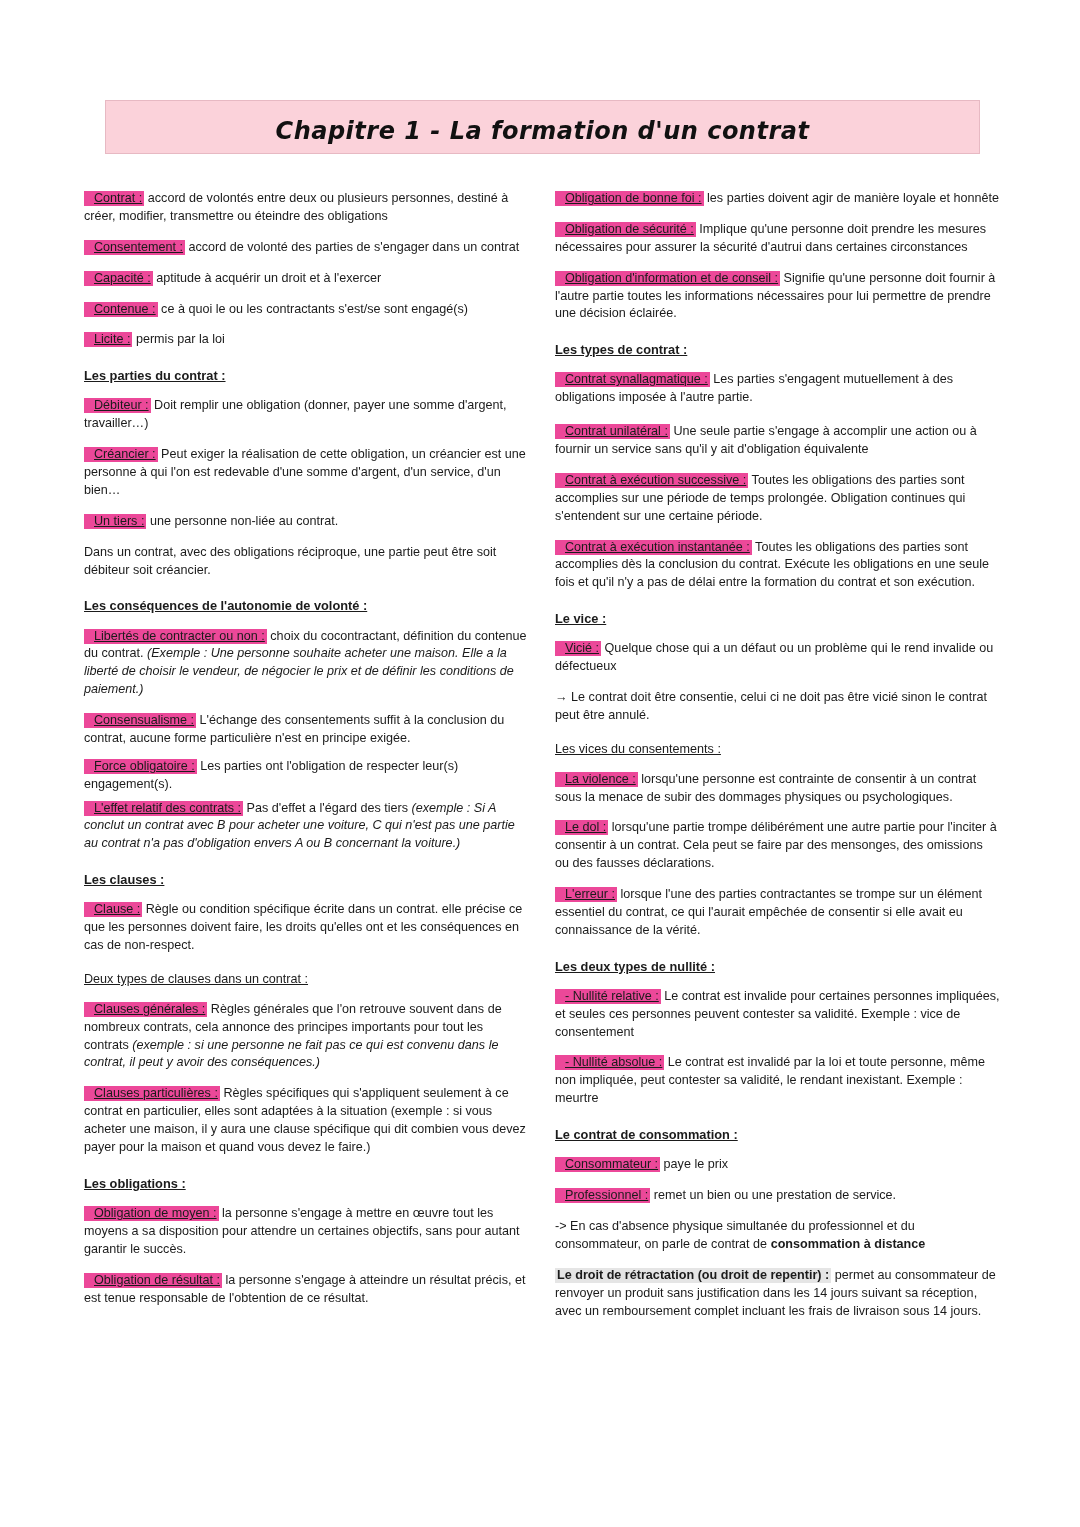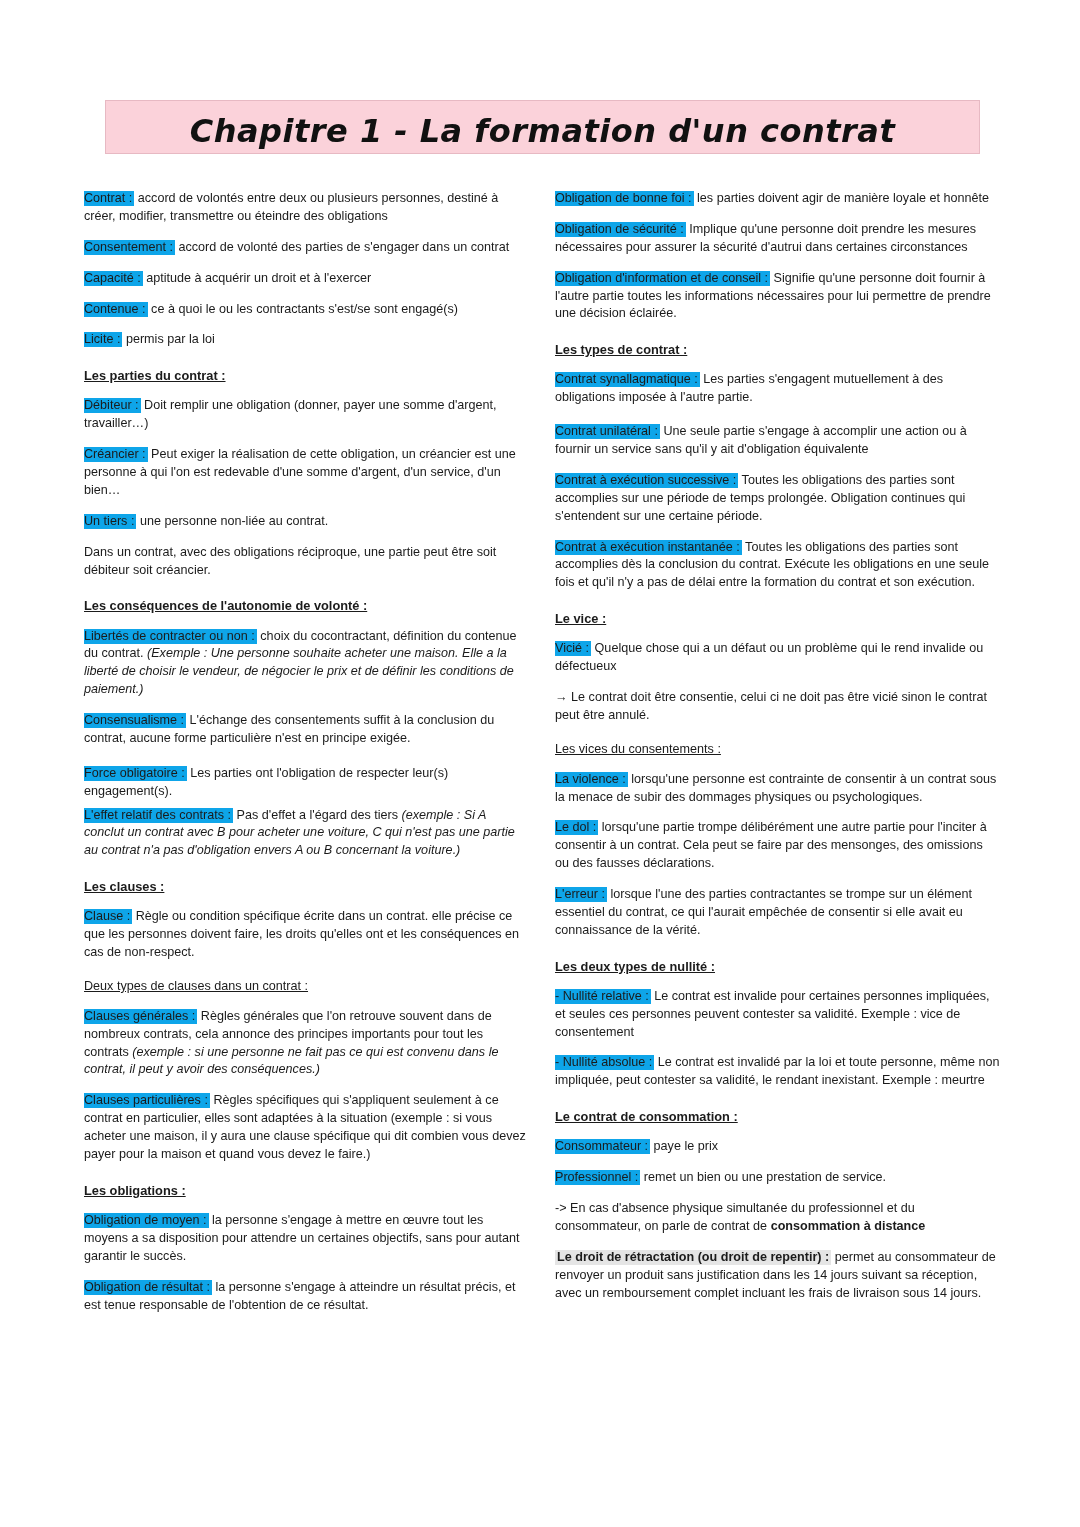--- a/index.html
+++ b/index.html
@@ -32,7 +32,7 @@
   }
   .title-text {
     font-family: "DejaVu Sans", sans-serif;
-    font-size: 32px;
+    font-size: 24px;
     font-weight: bold;
     font-style: italic;
     letter-spacing: 0.5px;

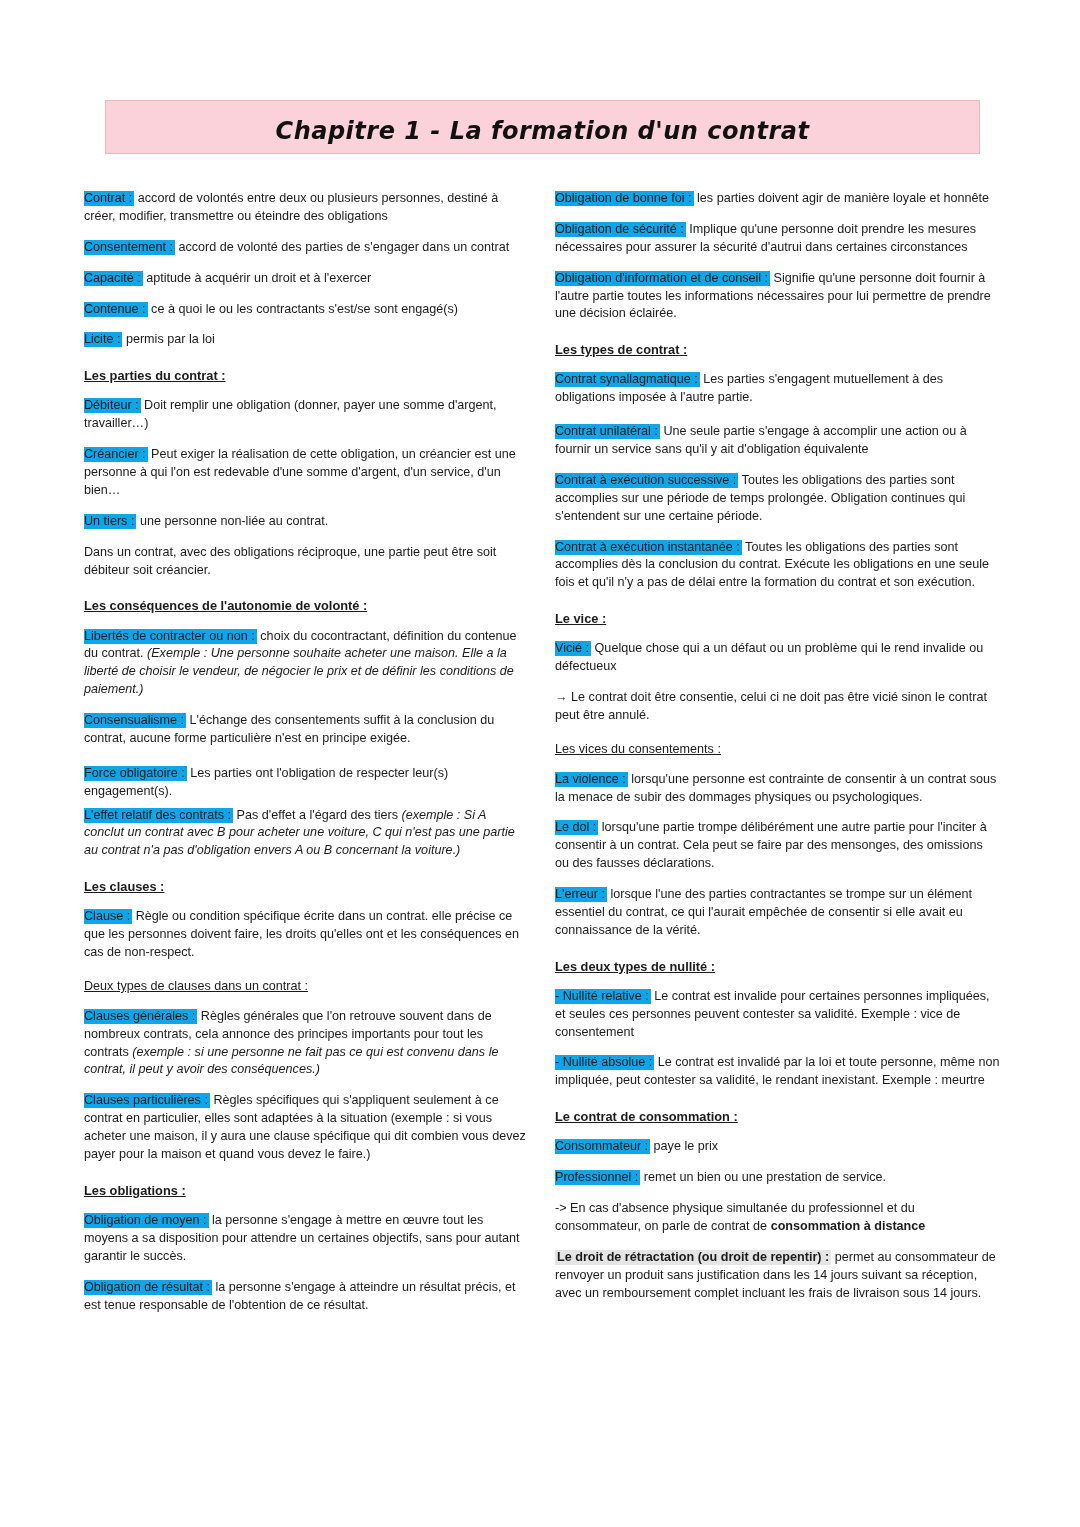--- a/index.html
+++ b/index.html
@@ -57,9 +57,10 @@
     color: #1b1b1b;
   }
   .term {
-    background: #0ea5e9;
-    padding: 0 2px 1px 0;
+    background: #ec4899;
+    padding: 0 2px 1px 10px;
     font-weight: normal;
+    text-decoration: underline;
   }
   .term-strong {
     background: #e5e5e5;

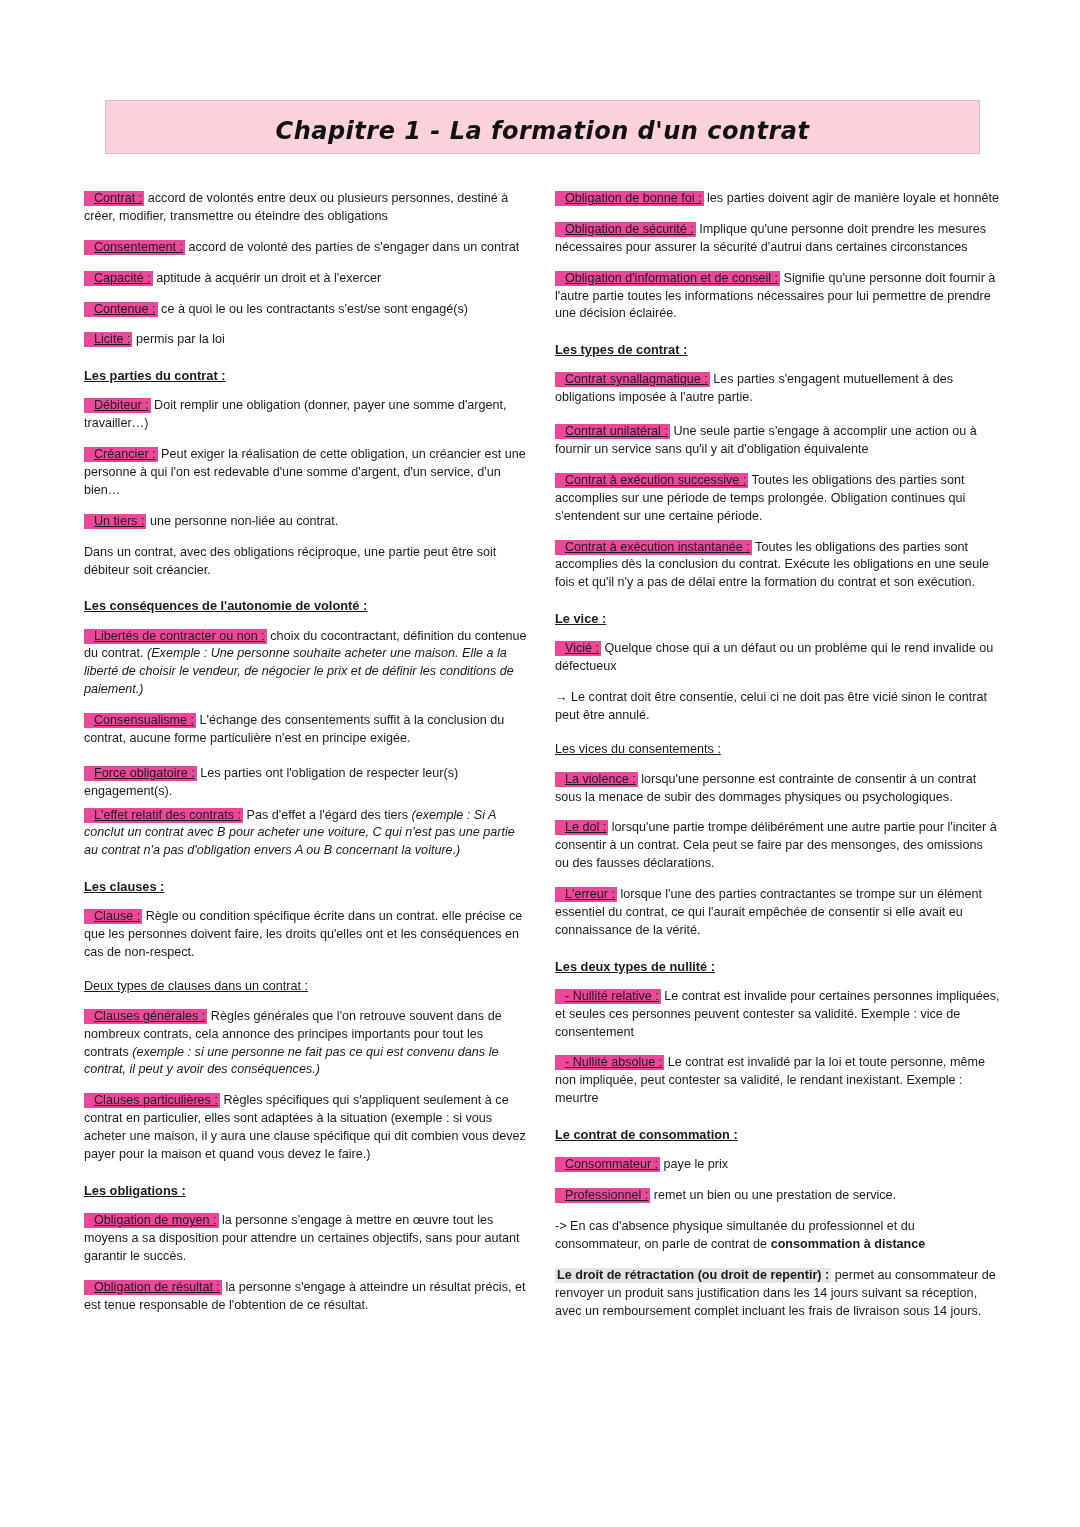--- a/index.html
+++ b/index.html
@@ -114,7 +114,7 @@
         <p class="block plain" style="margin: 0px 0px 13px;"><span>Dans un contrat, avec des obligations réciproque, une partie peut être soit débiteur soit créancier.</span></p>
         <div class="block heading"><span>Les conséquences de l'autonomie de volonté :</span></div>
         <p class="block" style="margin: 0px 0px 13px;"><span class="term">Libertés de contracter ou non :</span><span> choix du cocontractant, définition du contenue du contrat. </span><span class="ital">(Exemple : Une personne souhaite acheter une maison. Elle a la liberté de choisir le vendeur, de négocier le prix et de définir les conditions de paiement.)</span></p>
-        <p class="block" style="margin: 0px 0px 17px;"><span class="term">Consensualisme :</span><span> L'échange des consentements suffit à la conclusion du contrat, aucune forme particulière n'est en principe exigée.</span></p>
+        <p class="block" style="margin: 0px 0px 10px;"><span class="term">Consensualisme :</span><span> L'échange des consentements suffit à la conclusion du contrat, aucune forme particulière n'est en principe exigée.</span></p>
         <p class="block" style="margin: 0px 0px 6px;"><span class="term">Force obligatoire :</span><span> Les parties ont l'obligation de respecter leur(s) engagement(s).</span></p>
         <p class="block" style="margin: 0px 0px 1px;"><span class="term">L'effet relatif des contrats :</span><span> Pas d'effet a l'égard des tiers </span><span class="ital">(exemple : Si A conclut un contrat avec B pour acheter une voiture, C qui n'est pas une partie au contrat n'a pas d'obligation envers A ou B concernant la voiture.)</span></p>
         <div class="block heading"><span>Les clauses :</span></div>

